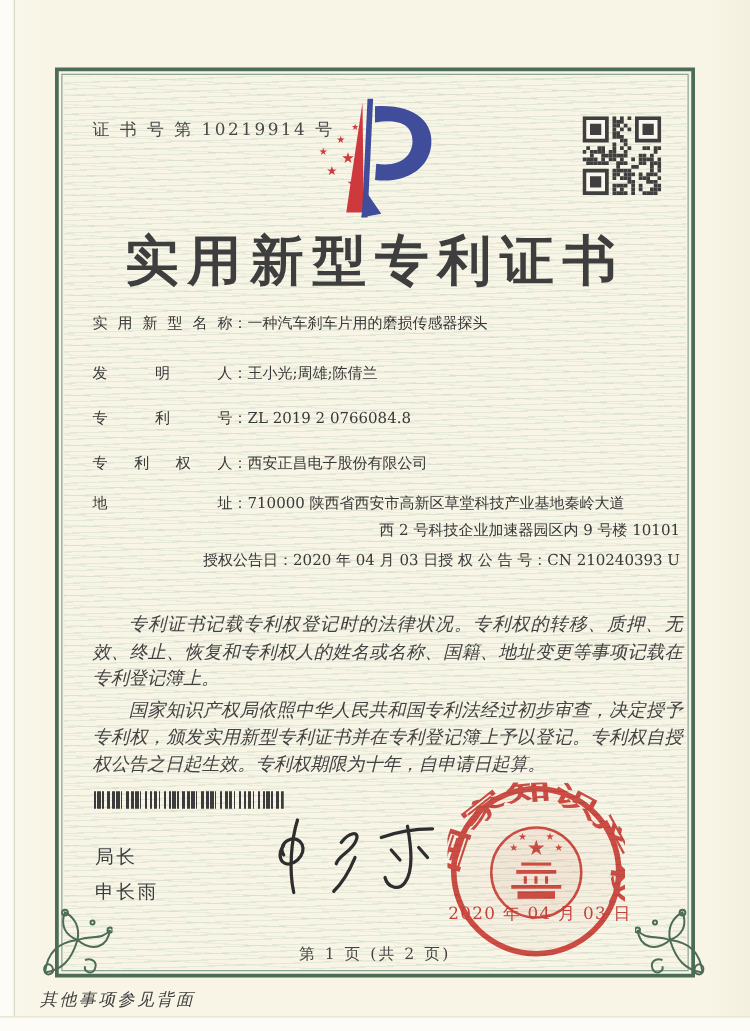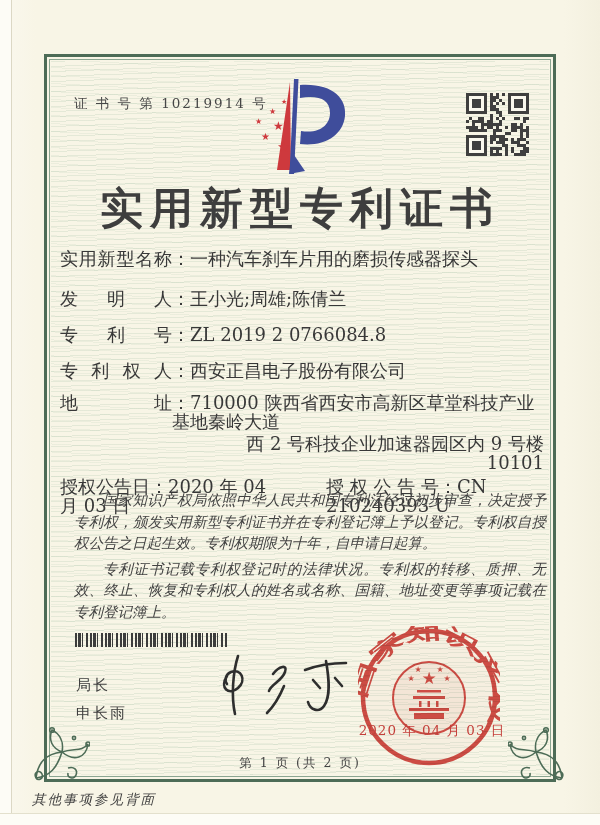--- a/index.html
+++ b/index.html
@@ -27,7 +27,7 @@
   .qr{position:absolute;left:466px;top:93px;width:63px;height:63px;}
   .title{position:absolute;left:0;right:0;top:180px;text-align:center;font-size:43px;
          font-weight:600;letter-spacing:7px;color:#3e3e3e;}
-  .fields{position:absolute;left:60px;right:56px;top:249px;font-size:18px;line-height:19px;color:#383838;}
+  .fields{position:absolute;left:74px;right:56px;top:249px;font-size:12px;line-height:19px;color:#383838;}
   .frow{display:flex;align-items:flex-start;}
   .flabel{display:inline-block;width:112px;flex:0 0 112px;text-align:justify;text-align-last:justify;}
   .fvalue{flex:1;}

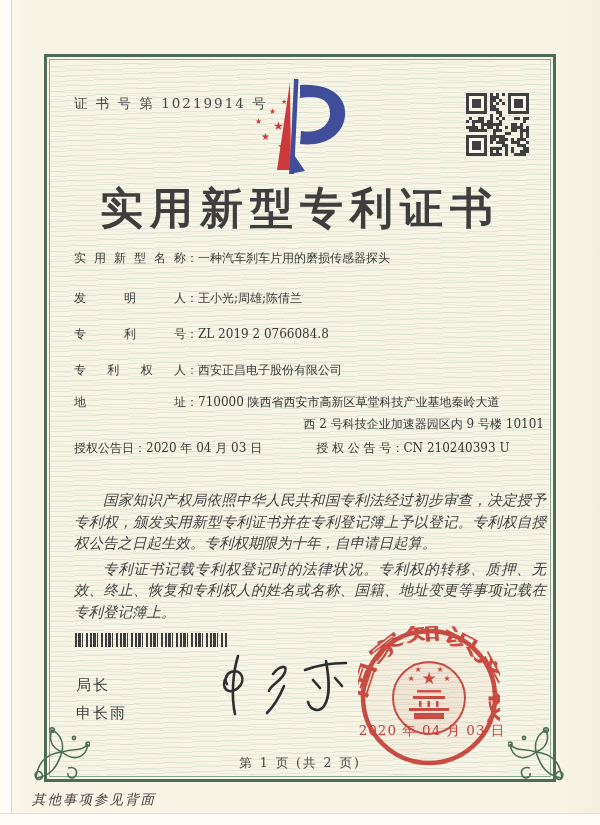--- a/index.html
+++ b/index.html
@@ -33,7 +33,7 @@
   .fvalue{flex:1;}
   .addr2{padding-left:126px;margin-top:3px;text-align:right;}
   .mb21{margin-bottom:21px}.mb17{margin-bottom:17px}.mb13{margin-bottom:13px}.mb4{margin-bottom:5px}
-  .grantrow{display:flex;gap:54px;margin-top:2px;}
+  .grantrow{display:flex;margin-top:2px;justify-content:flex-end;}
   .paras{position:absolute;left:74px;right:54px;top:490px;font-size:14.5px;line-height:21.5px;
          text-align:justify;font-style:italic;color:#424242;}
   .paras p{margin:0 0 4px 0;text-indent:2em;}

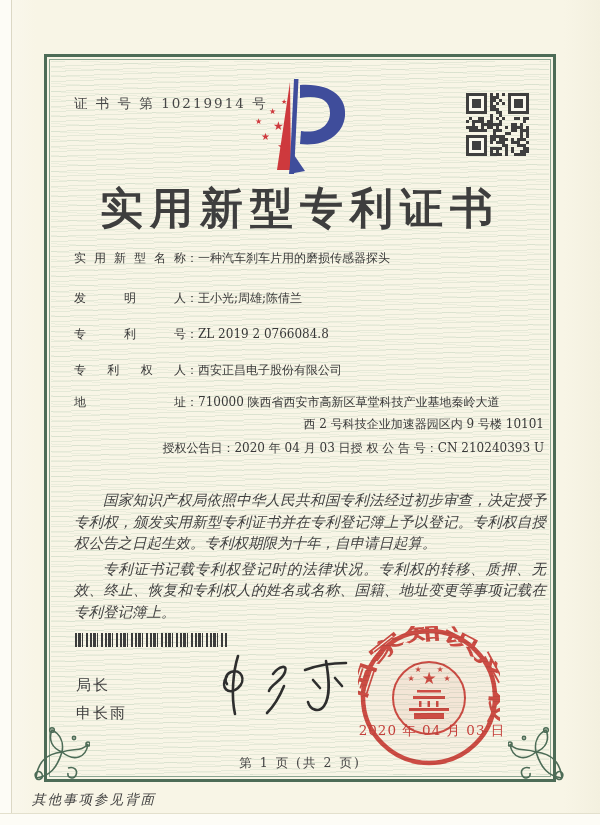--- a/index.html
+++ b/index.html
@@ -259,8 +259,8 @@
 </div>
 
 <div class="paras">
+  <p>专利证书记载专利权登记时的法律状况。专利权的转移、质押、无效、终止、恢复和专利权人的姓名或名称、国籍、地址变更等事项记载在专利登记簿上。</p>
   <p>国家知识产权局依照中华人民共和国专利法经过初步审查，决定授予专利权，颁发实用新型专利证书并在专利登记簿上予以登记。专利权自授权公告之日起生效。专利权期限为十年，自申请日起算。</p>
-  <p>专利证书记载专利权登记时的法律状况。专利权的转移、质押、无效、终止、恢复和专利权人的姓名或名称、国籍、地址变更等事项记载在专利登记簿上。</p>
 </div>
 
 <div class="barcode"></div>

